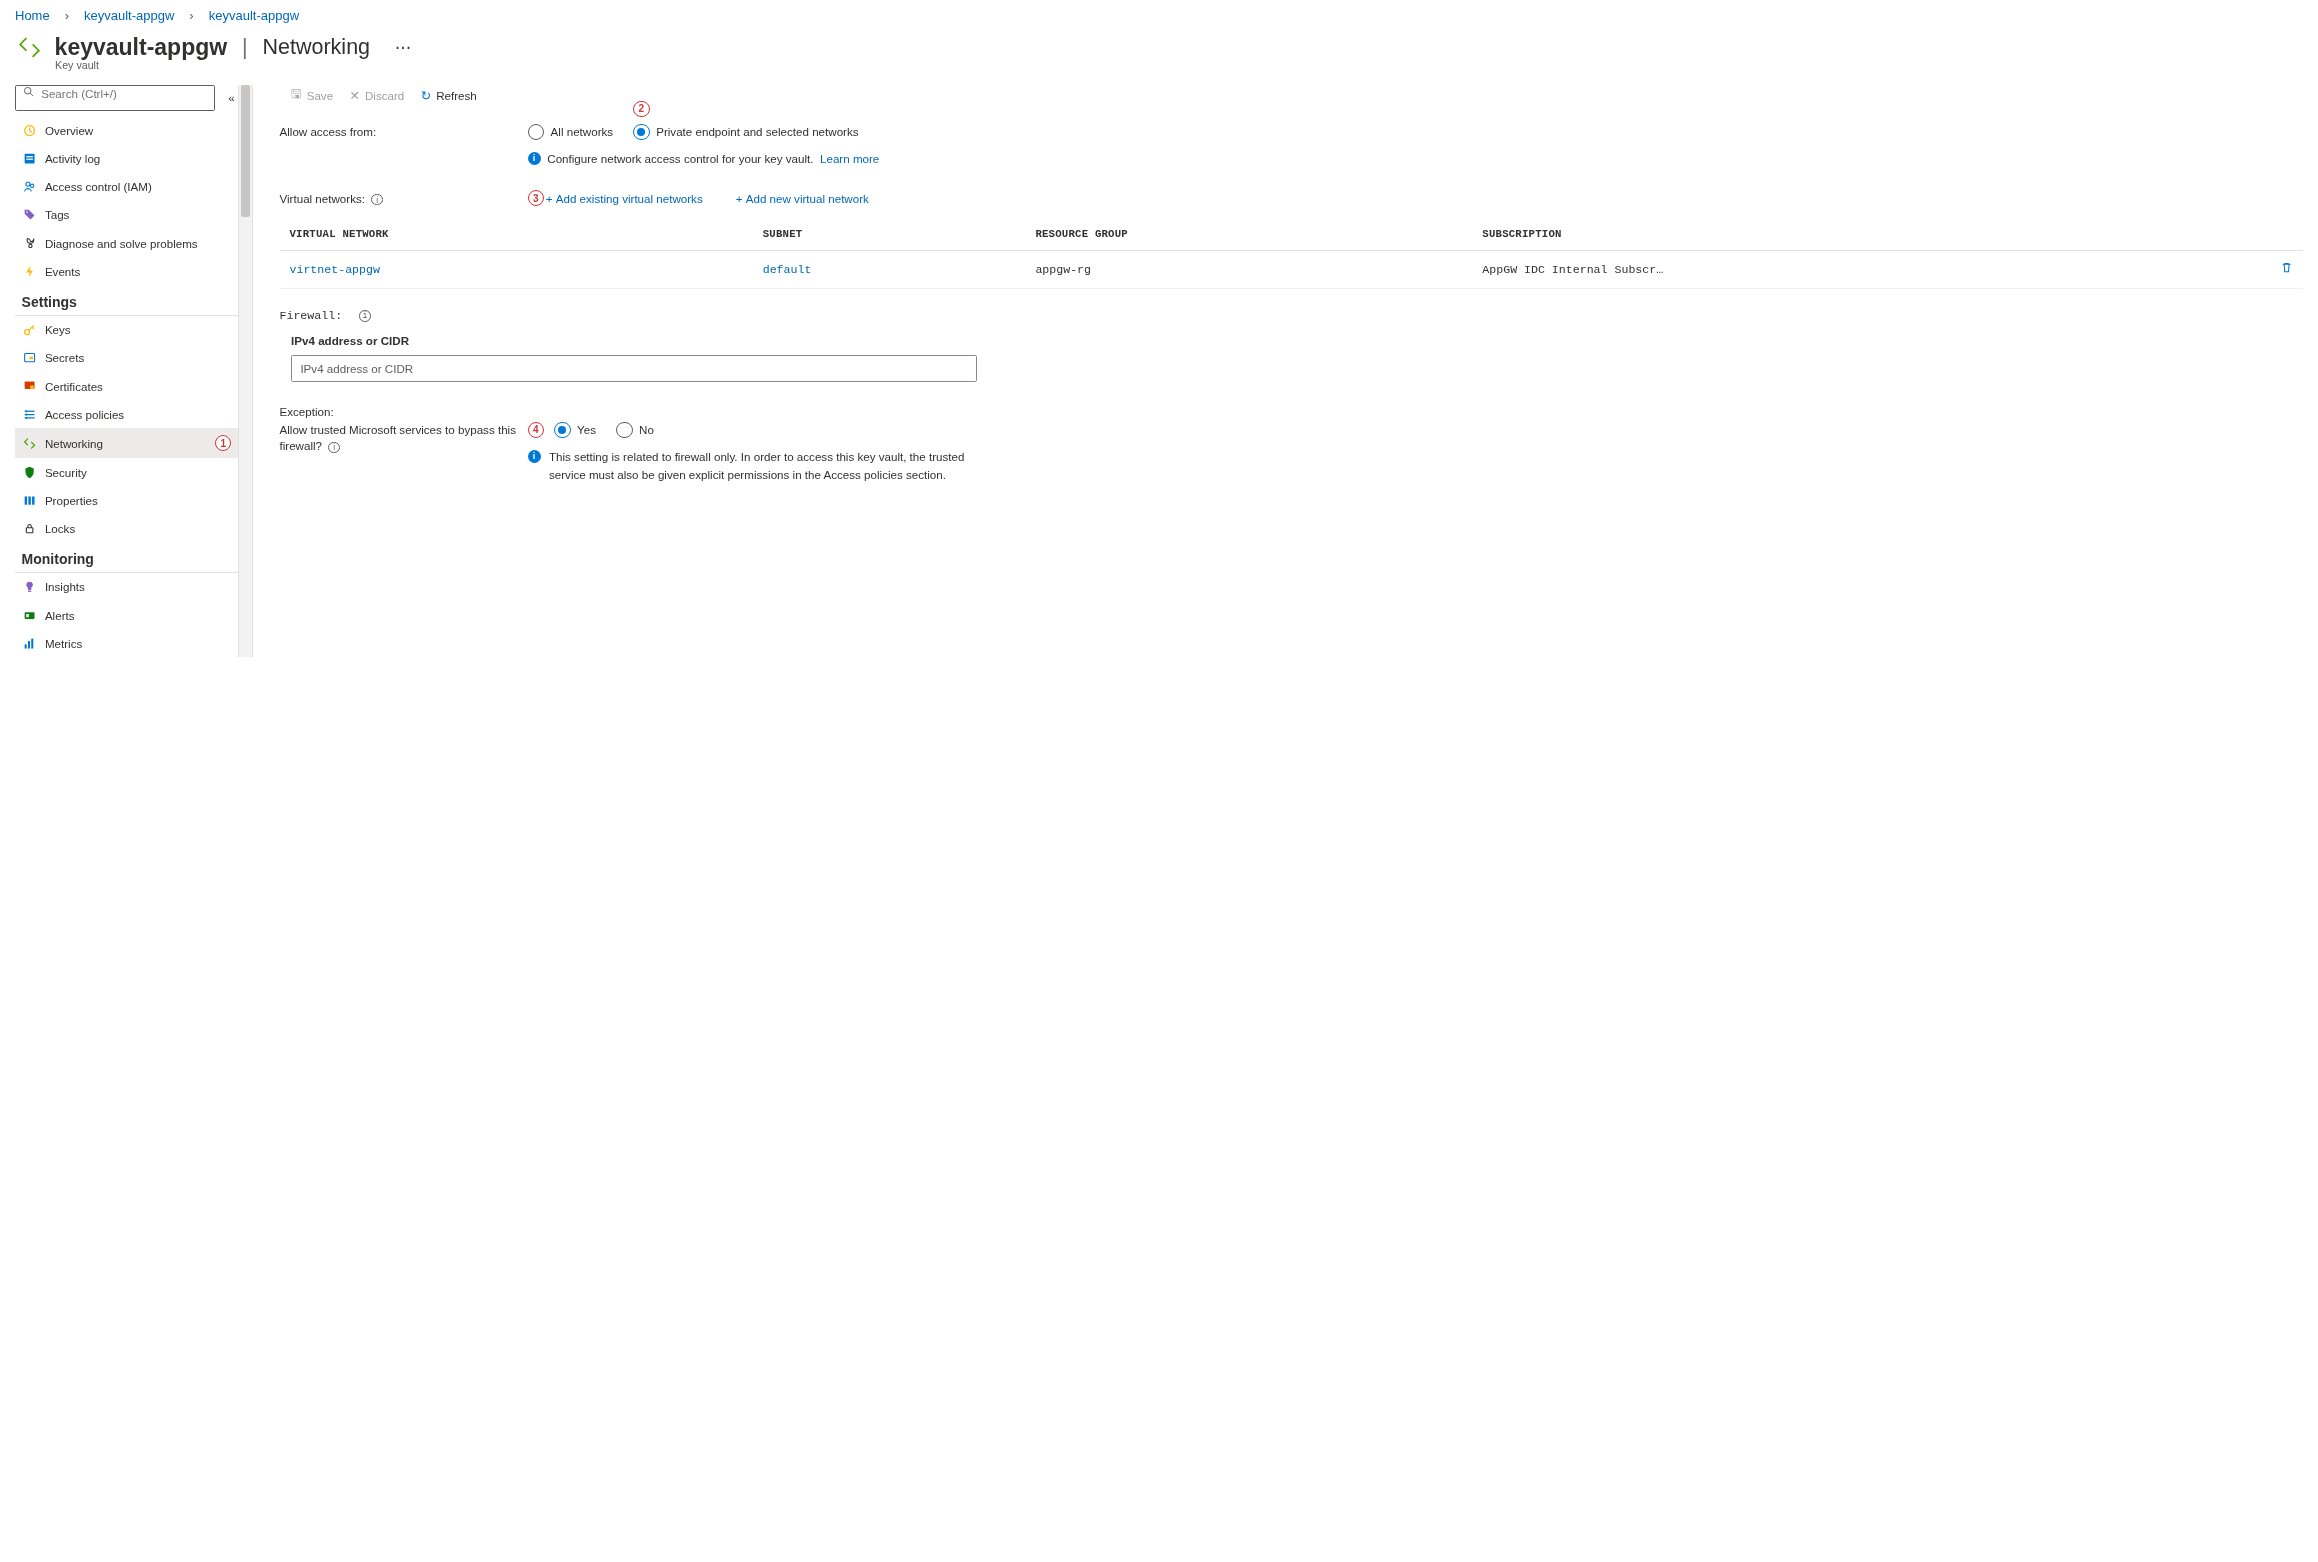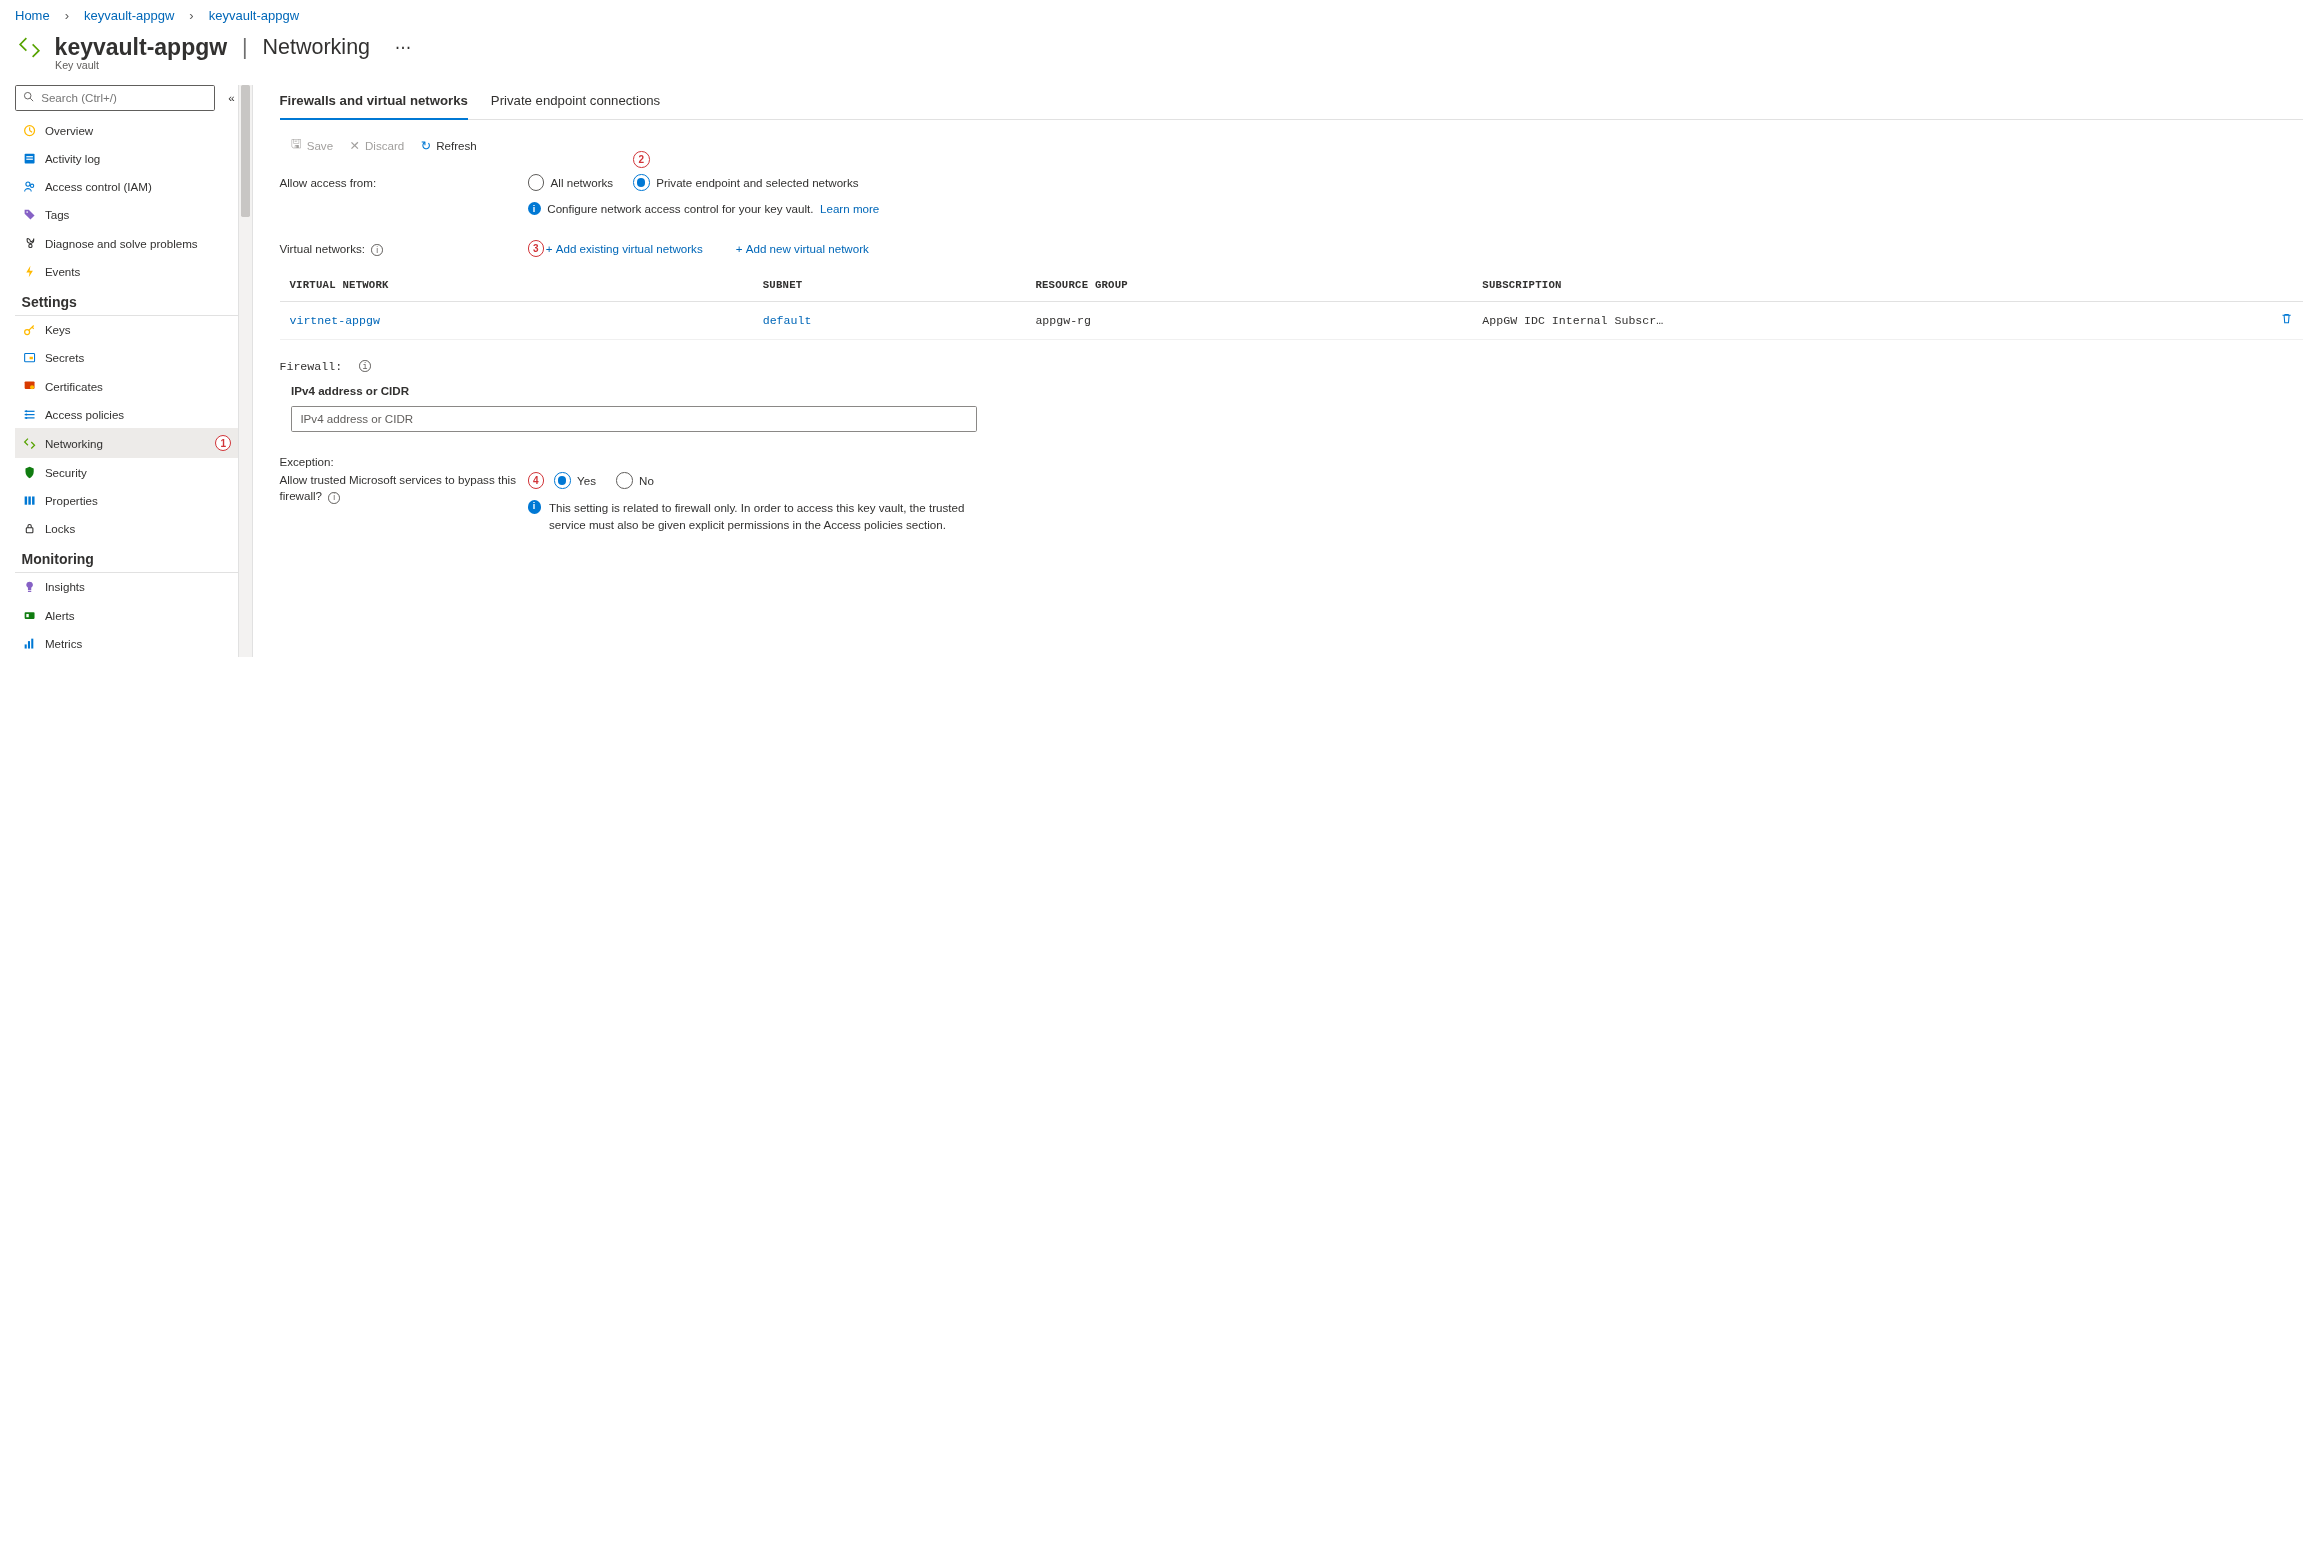--- a/index.html
+++ b/index.html
@@ -41,7 +41,7 @@
   .search-row { display:flex; align-items:center; gap:10px; margin-bottom:5px; }
   .search-box {
     flex:1;
-    display:flex; align-items:center;
+    display:flex; align-items:flex-start;
     border:0.8px solid #605e5c;
     border-radius:1.7px;
     height:26.5px;

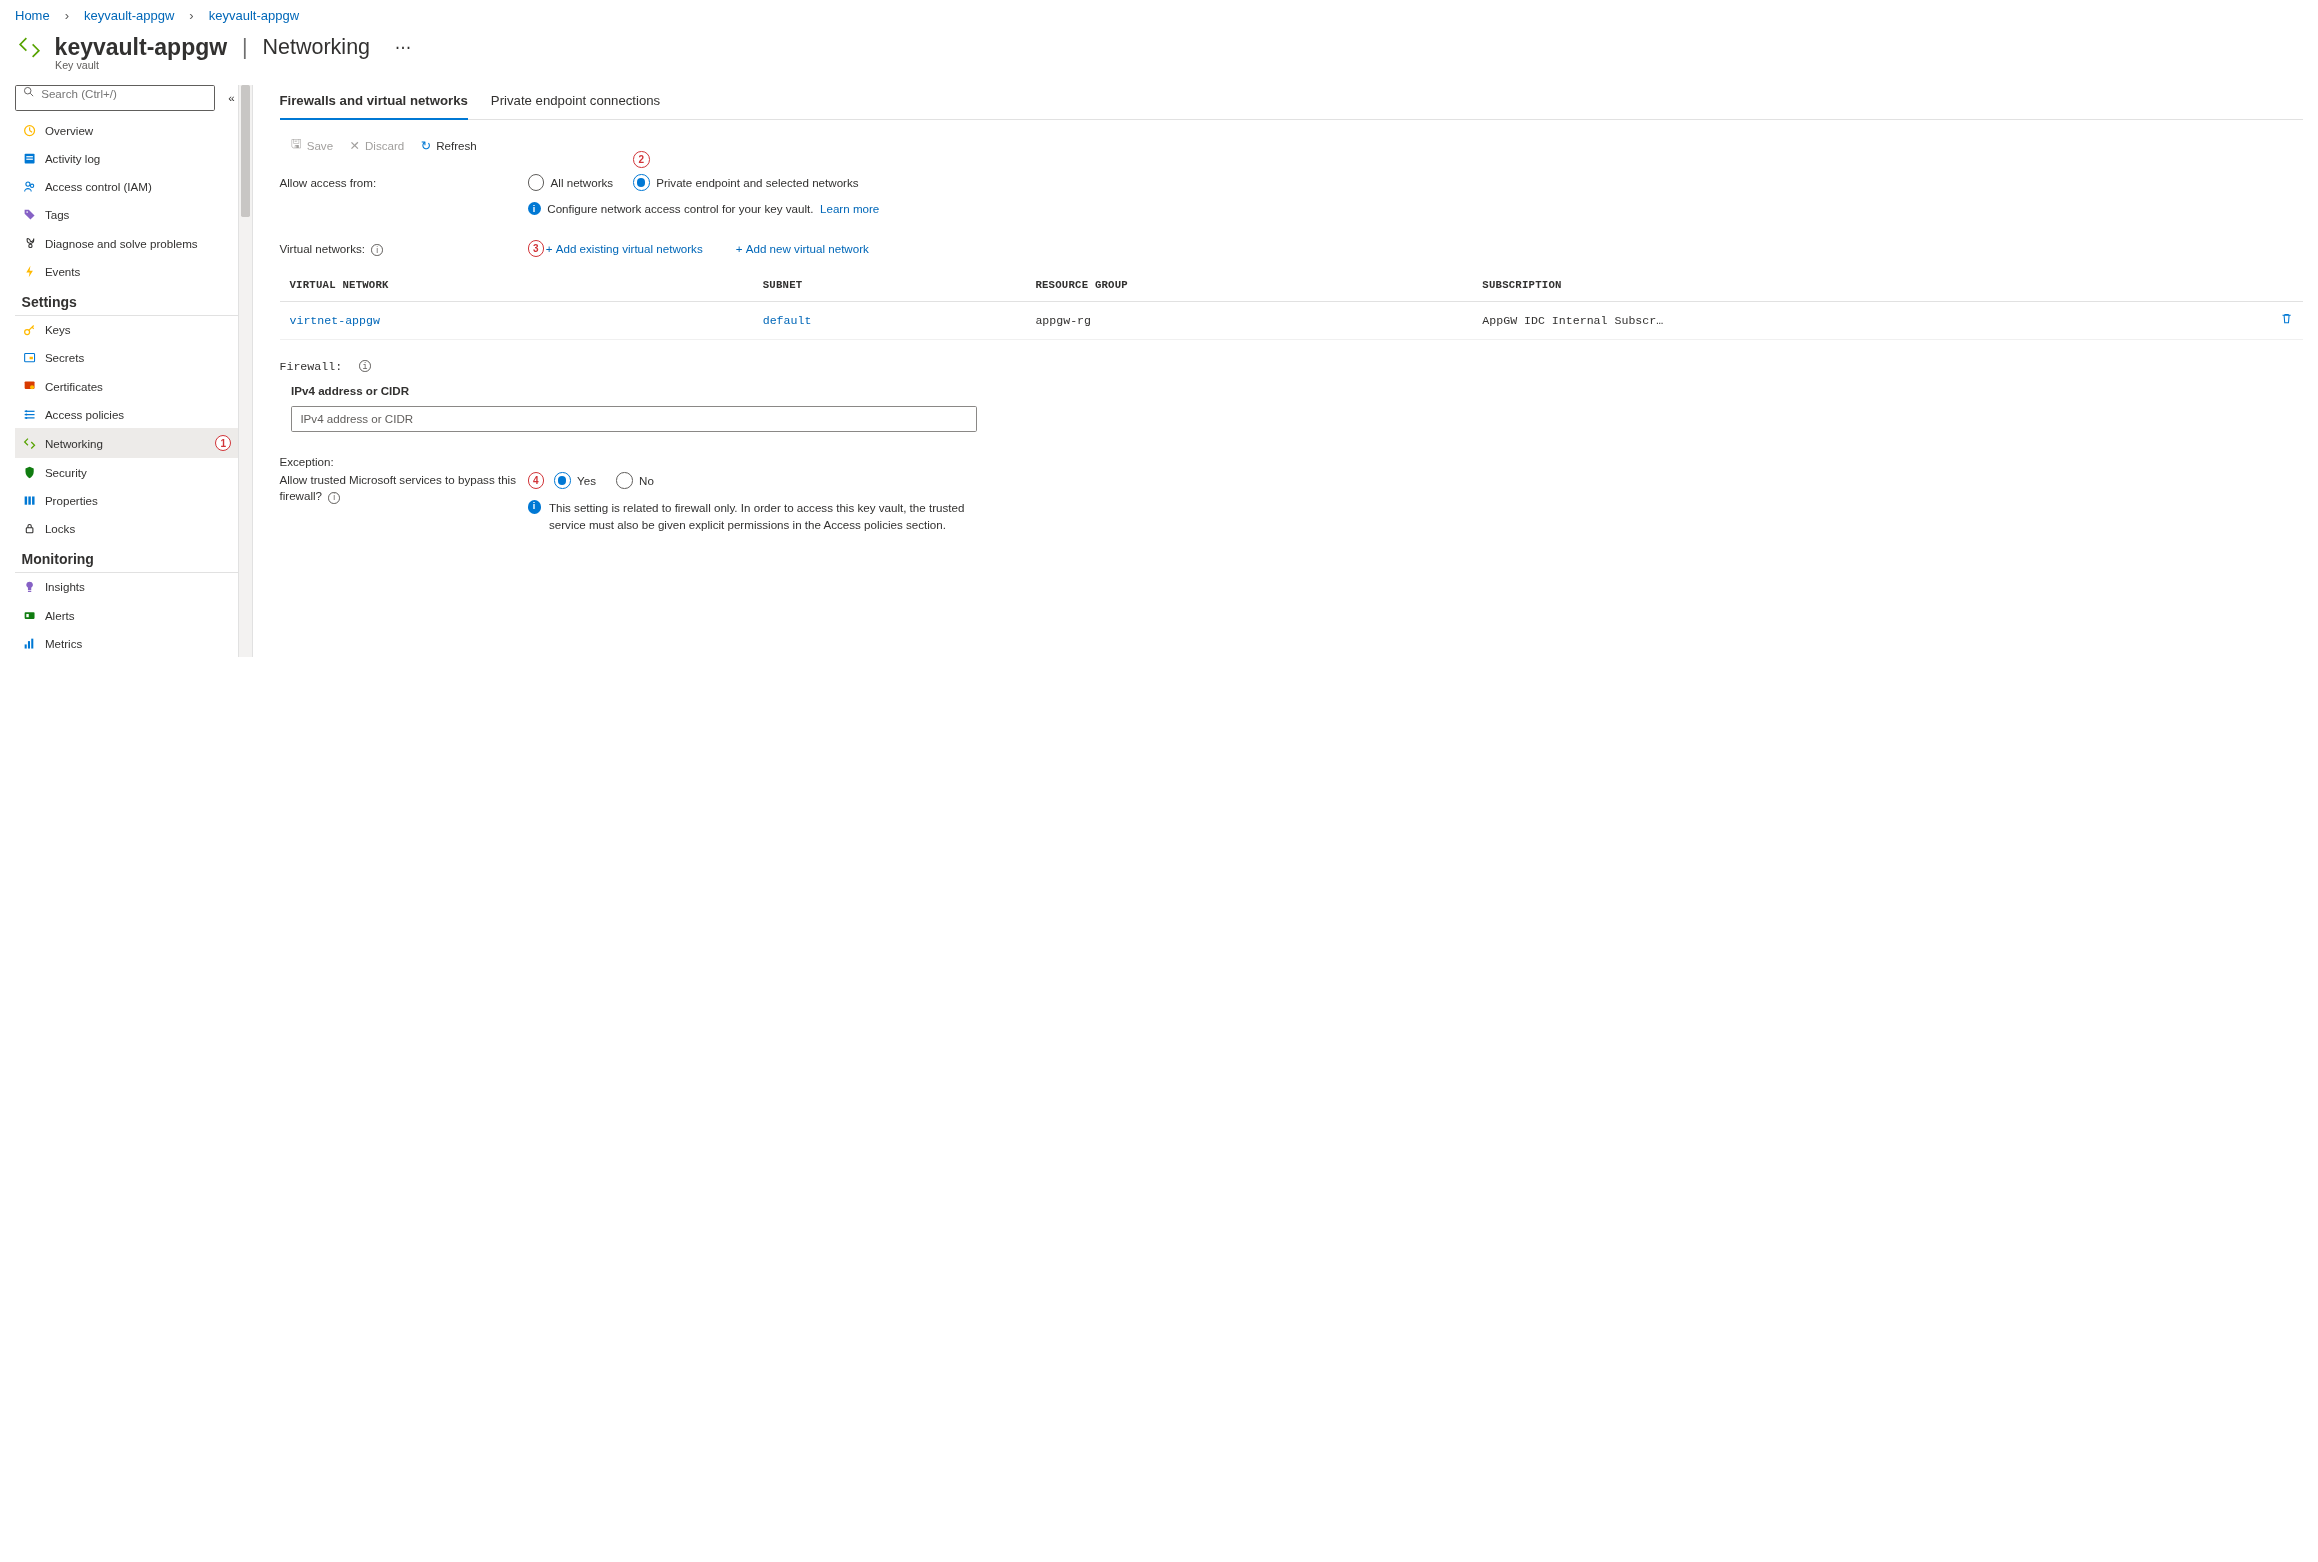--- a/index.html
+++ b/index.html
@@ -393,10 +393,6 @@
     <div class="content">
 
       
-      <div class="tabs">
-        <div class="tab active">Firewalls and virtual networks</div>
-        <div class="tab">Private endpoint connections</div>
-      </div>
 
       
       <div class="toolbar" style="padding-left:11.6px;">

